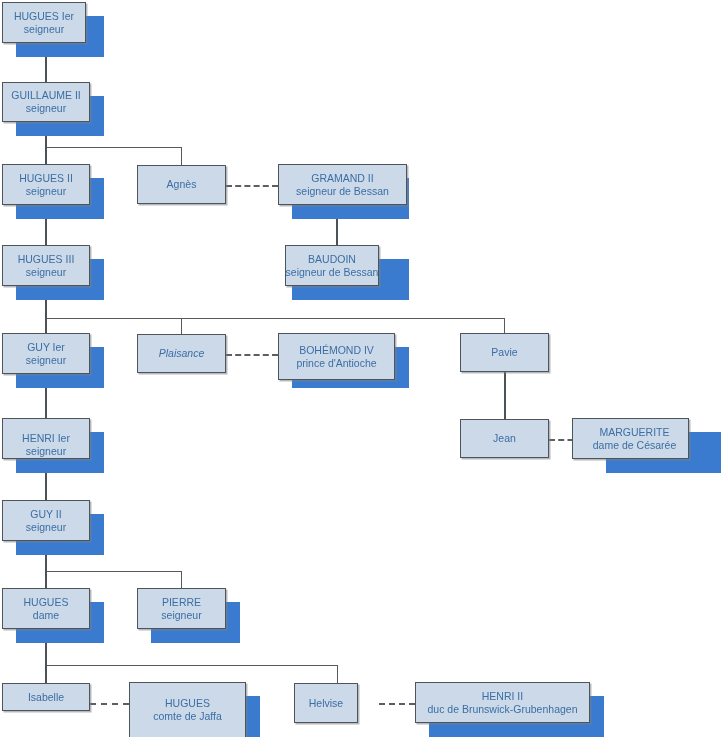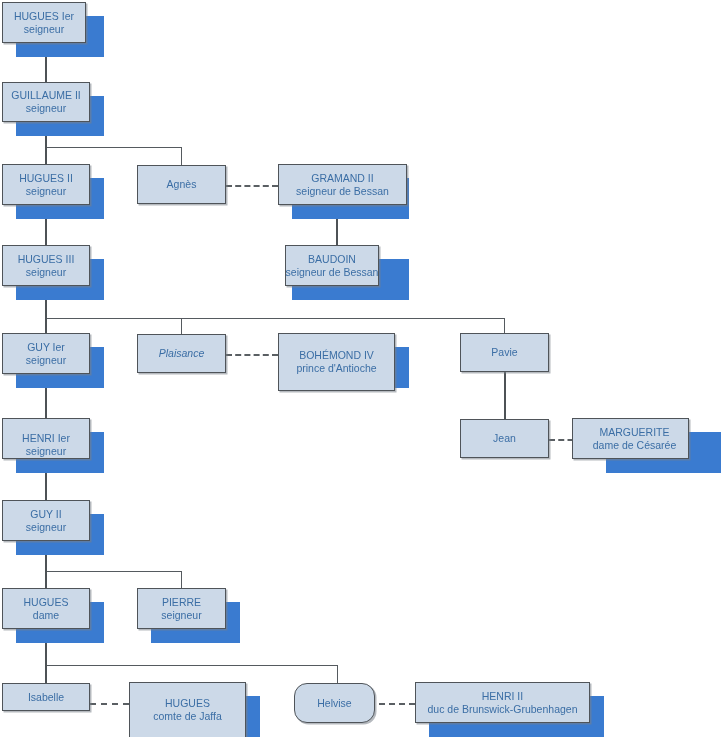--- a/index.html
+++ b/index.html
@@ -140,7 +140,7 @@
       <div class="node" style="left: 137px; top: 334px; width: 89px; height: 39px; font-style: italic;">
         <span class="l1">Plaisance</span>
       </div>
-      <div class="node" style="left: 278px; top: 333px; width: 117px; height: 58px; align-items: center;">
+      <div class="node" style="left: 278px; top: 333px; width: 117px; height: 47px; align-items: center;">
         <span class="l1">BOHÉMOND IV</span>
         <span class="l2">prince d'Antioche</span>
       </div>

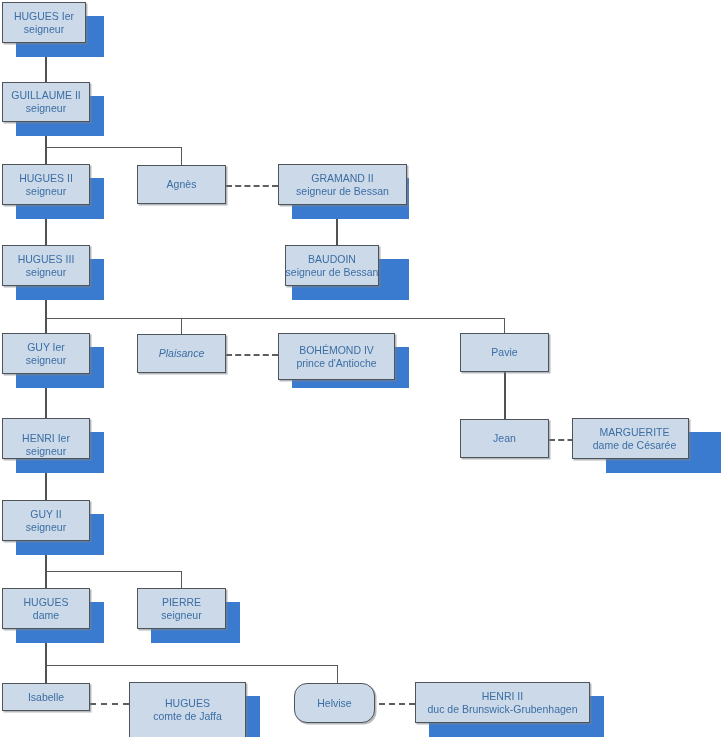--- a/index.html
+++ b/index.html
@@ -177,7 +177,7 @@
         <span class="l1">HUGUES</span>
         <span class="l2">comte de Jaffa</span>
       </div>
-      <div class="node" style="left: 294px; top: 683px; width: 81px; height: 40px; border-radius: 13px;">
+      <div class="node" style="left: 294px; top: 683px; width: 64px; height: 40px;">
         <span class="l1">Helvise</span>
       </div>
       <div class="node" style="left: 415px; top: 682px; width: 175px; height: 41px;">

